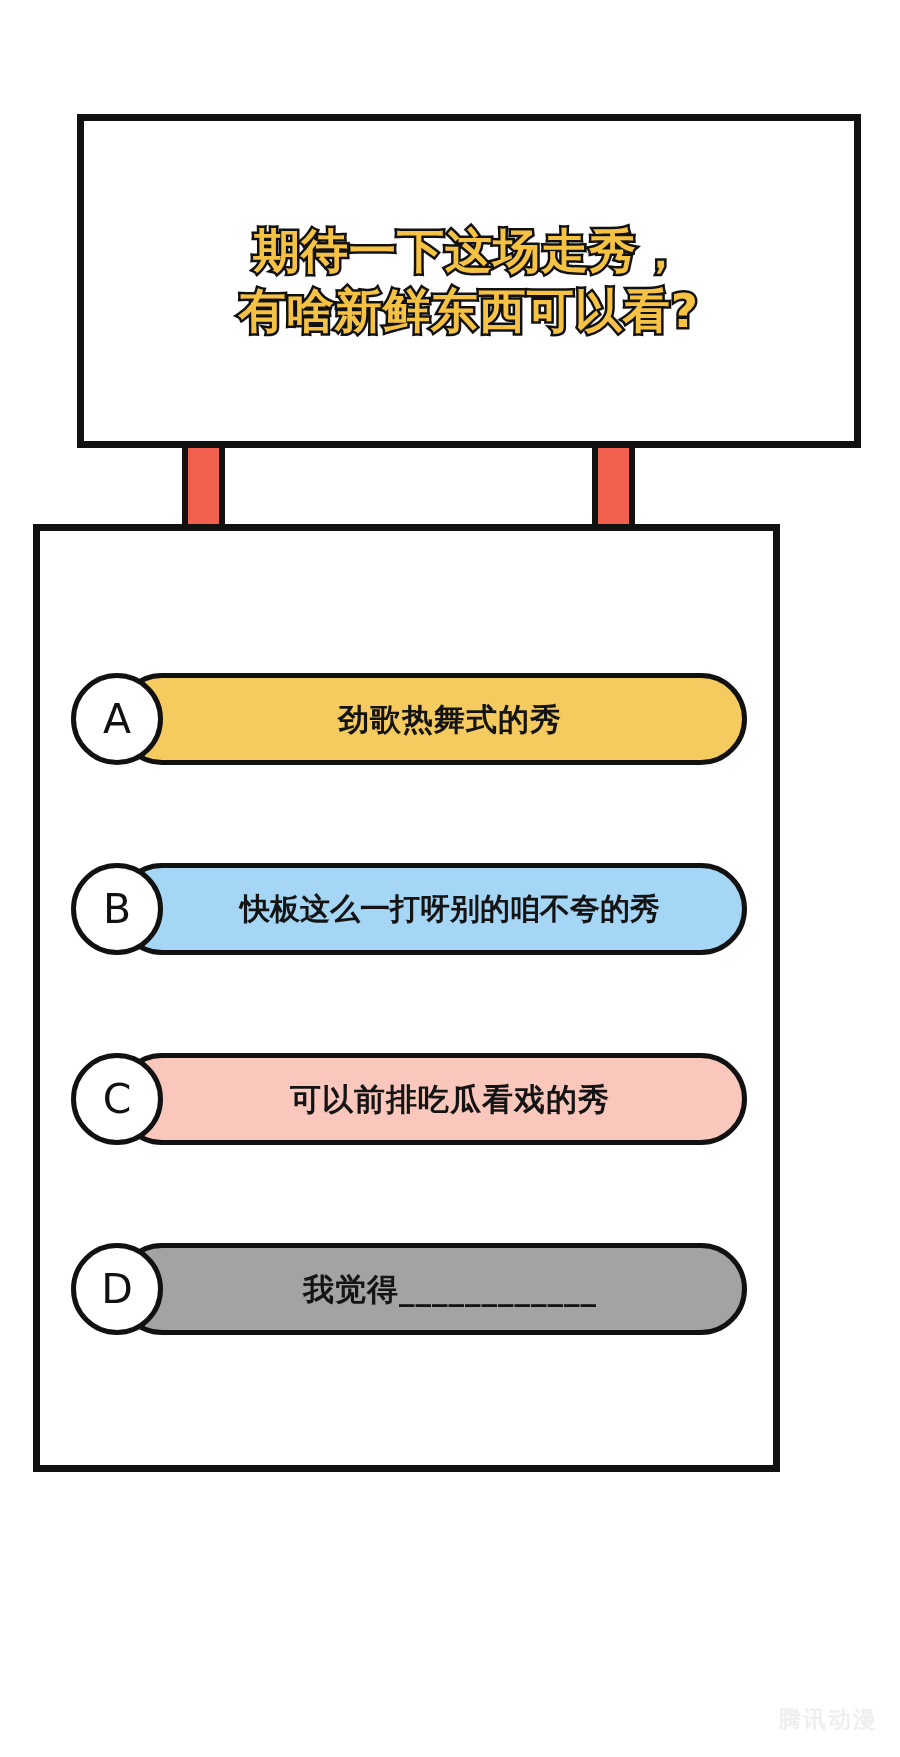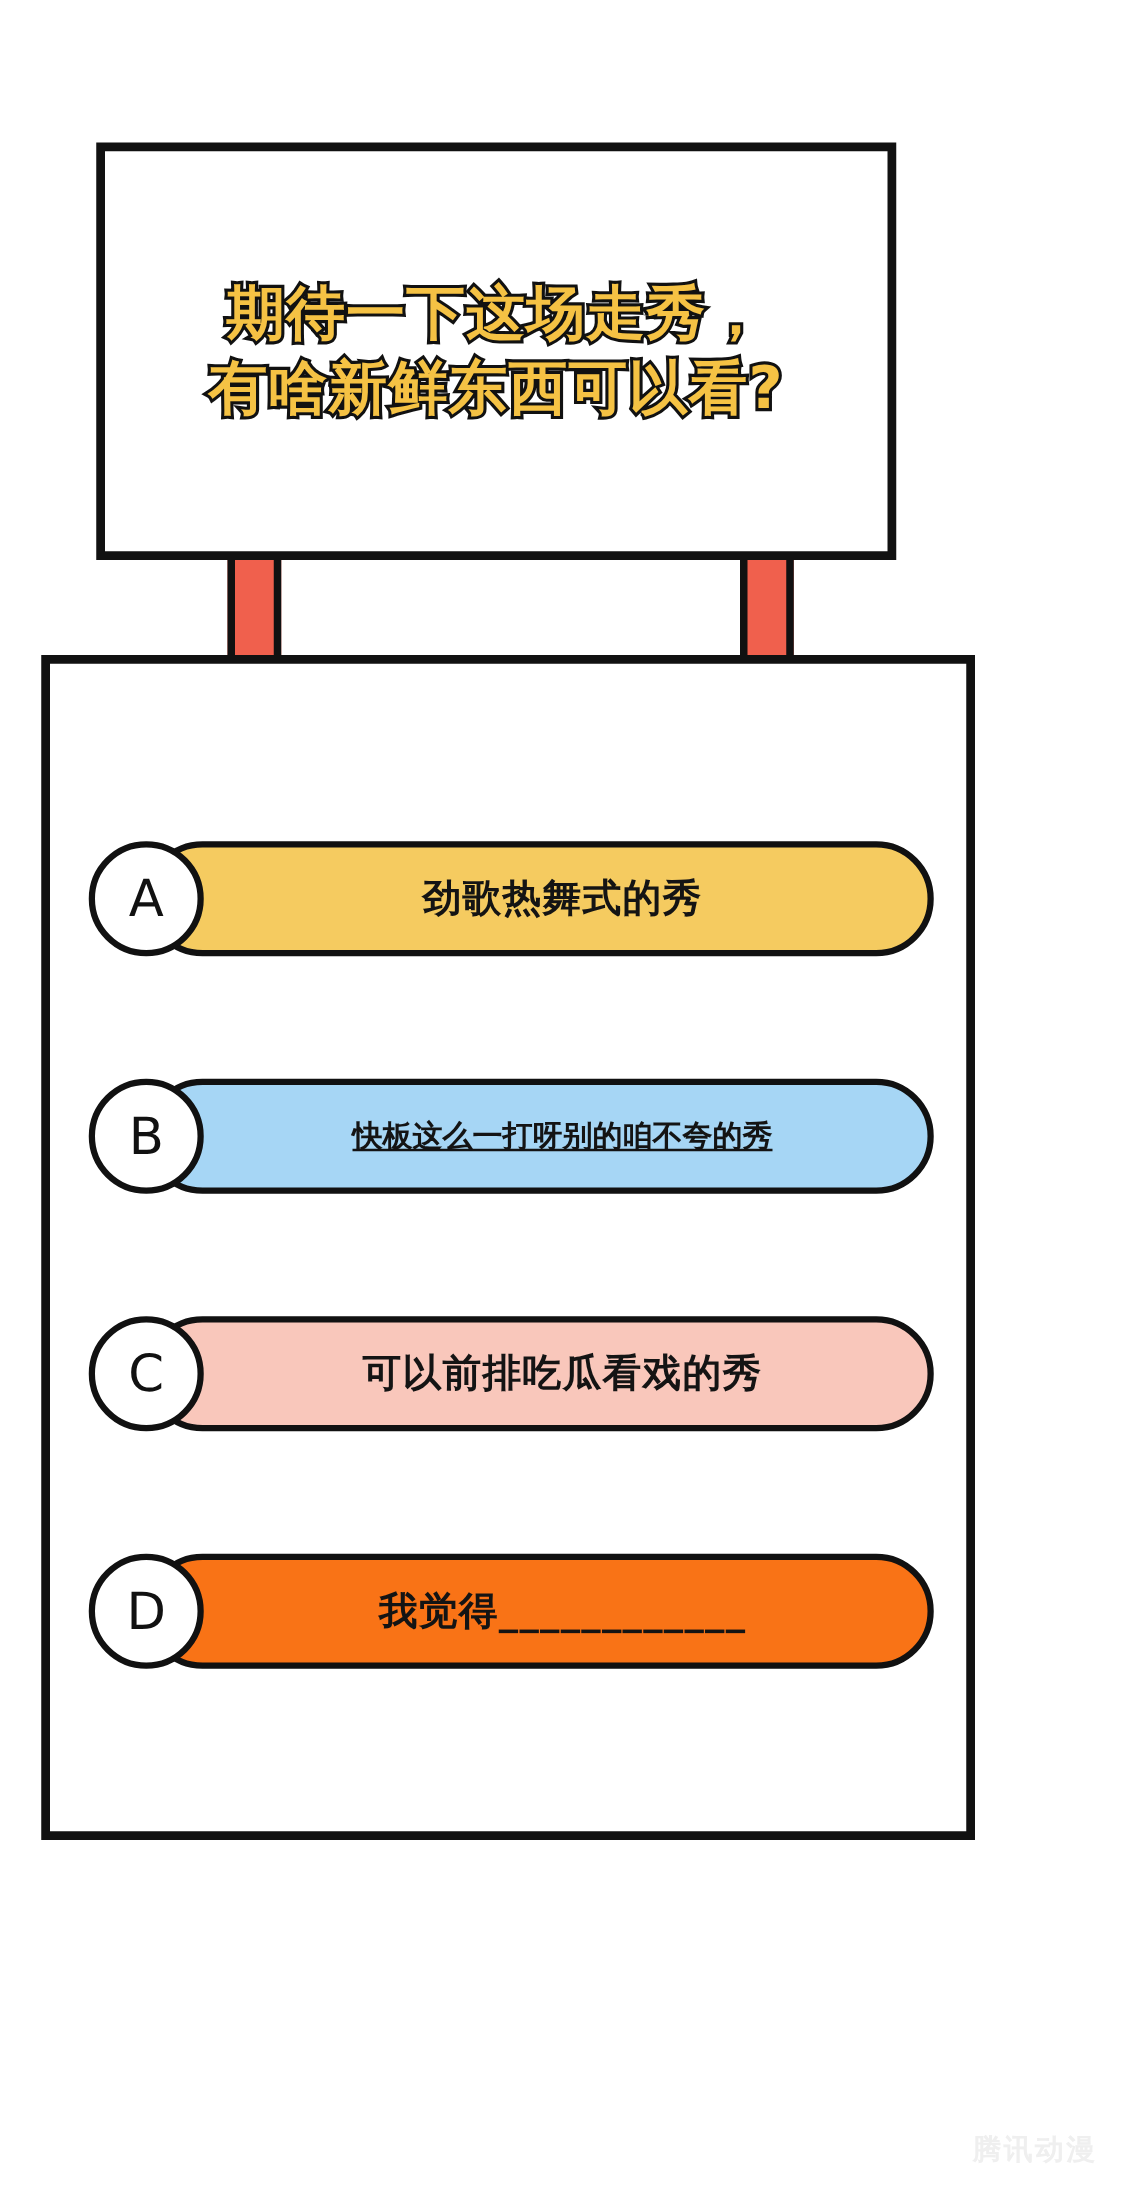--- a/index.html
+++ b/index.html
@@ -20,7 +20,7 @@
     position: absolute;
     left: 77px;
     top: 114px;
-    width: 640px;
+    width: 784px;
     height: 334px;
     background: #ffffff;
     border: 7px solid #111111;

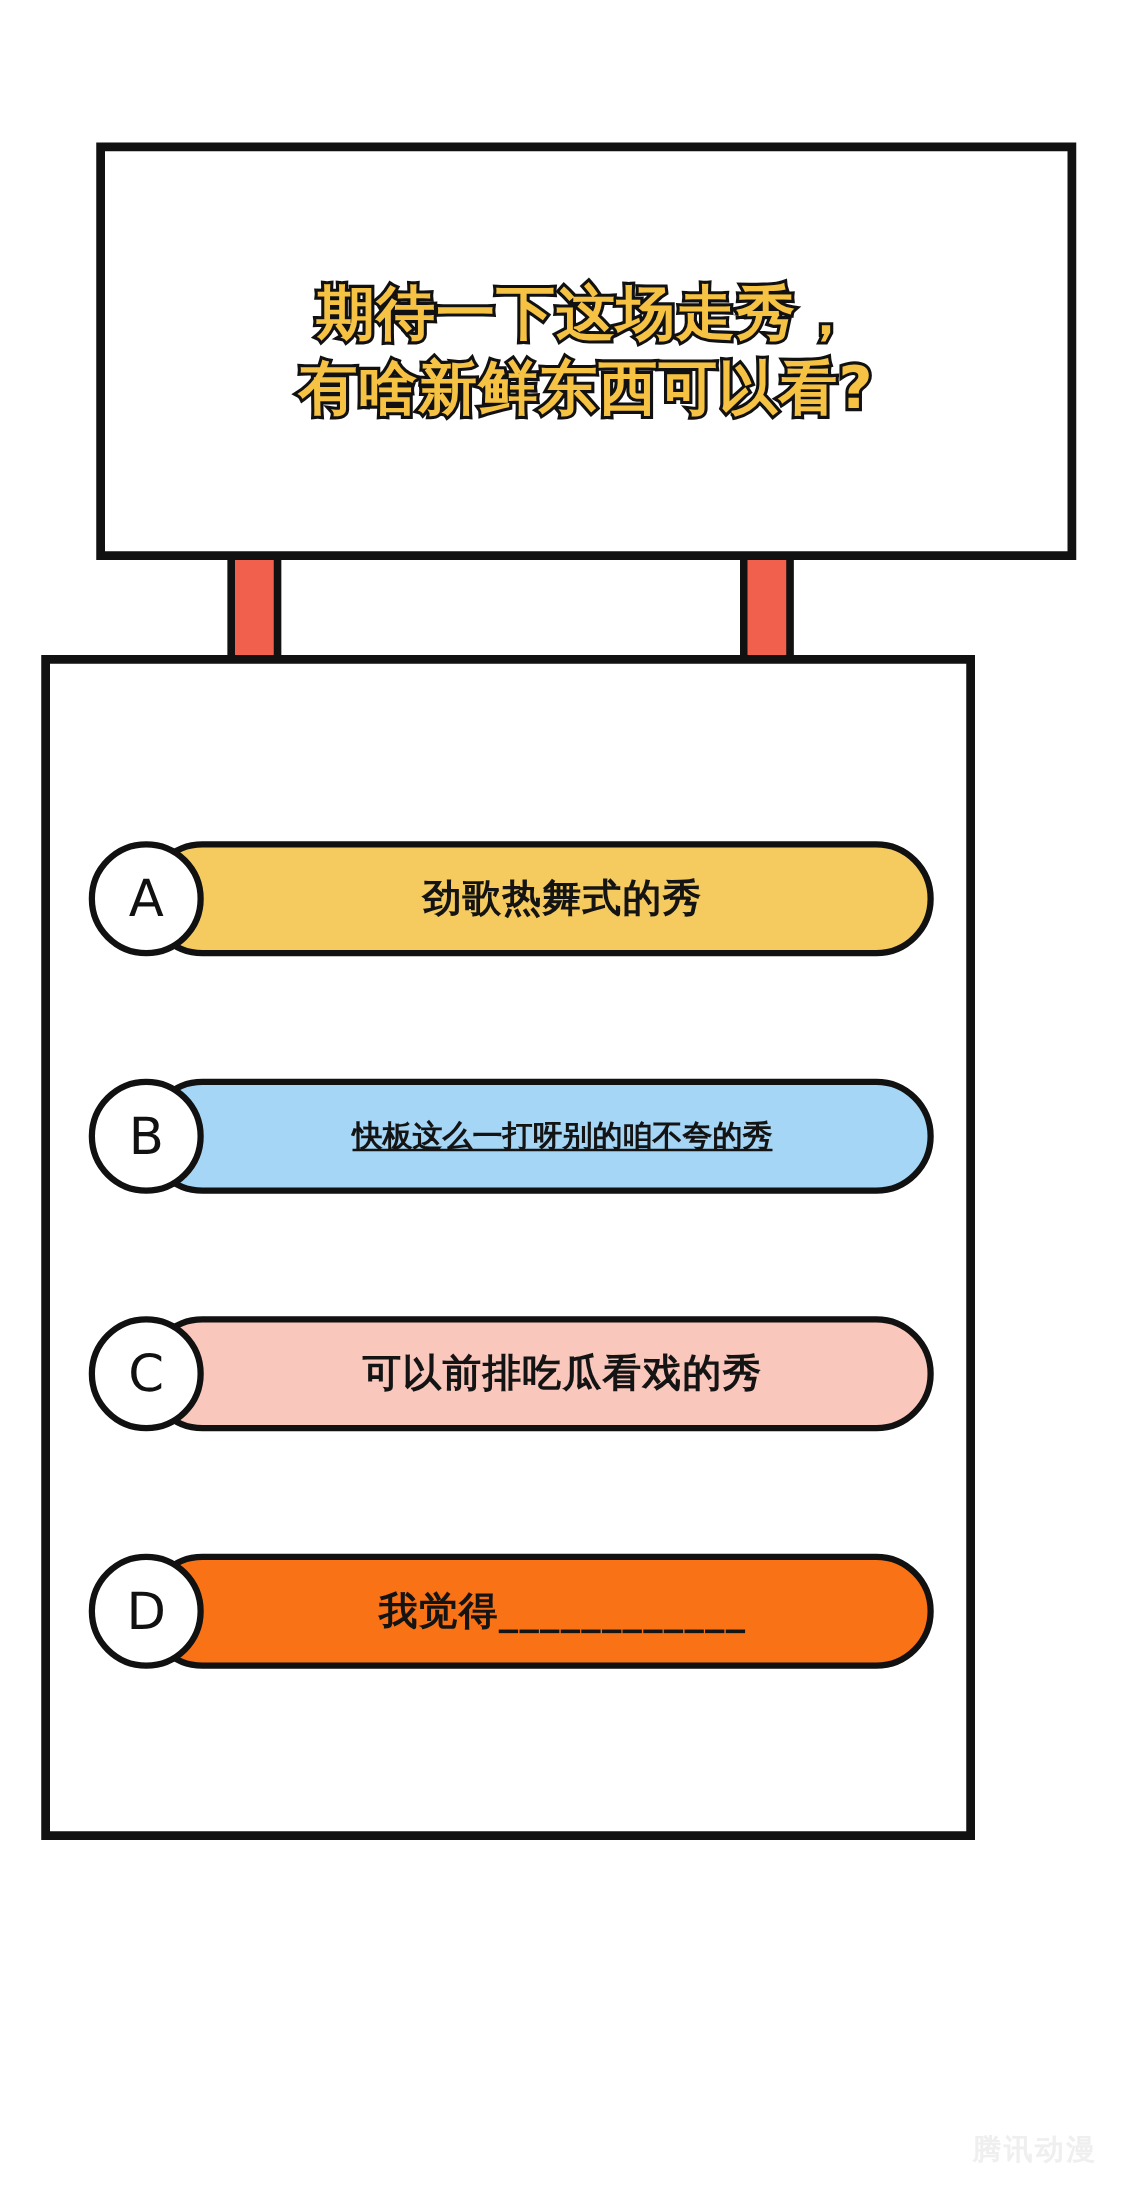--- a/index.html
+++ b/index.html
@@ -126,7 +126,7 @@
     white-space: nowrap;
     line-height: 1;
   }
-  .option-text.small { font-size: 24px; letter-spacing: 0px; text-decoration: underline; }
+  .option-text.small { font-size: 30px; letter-spacing: 0px; }
 
   
   #watermark {

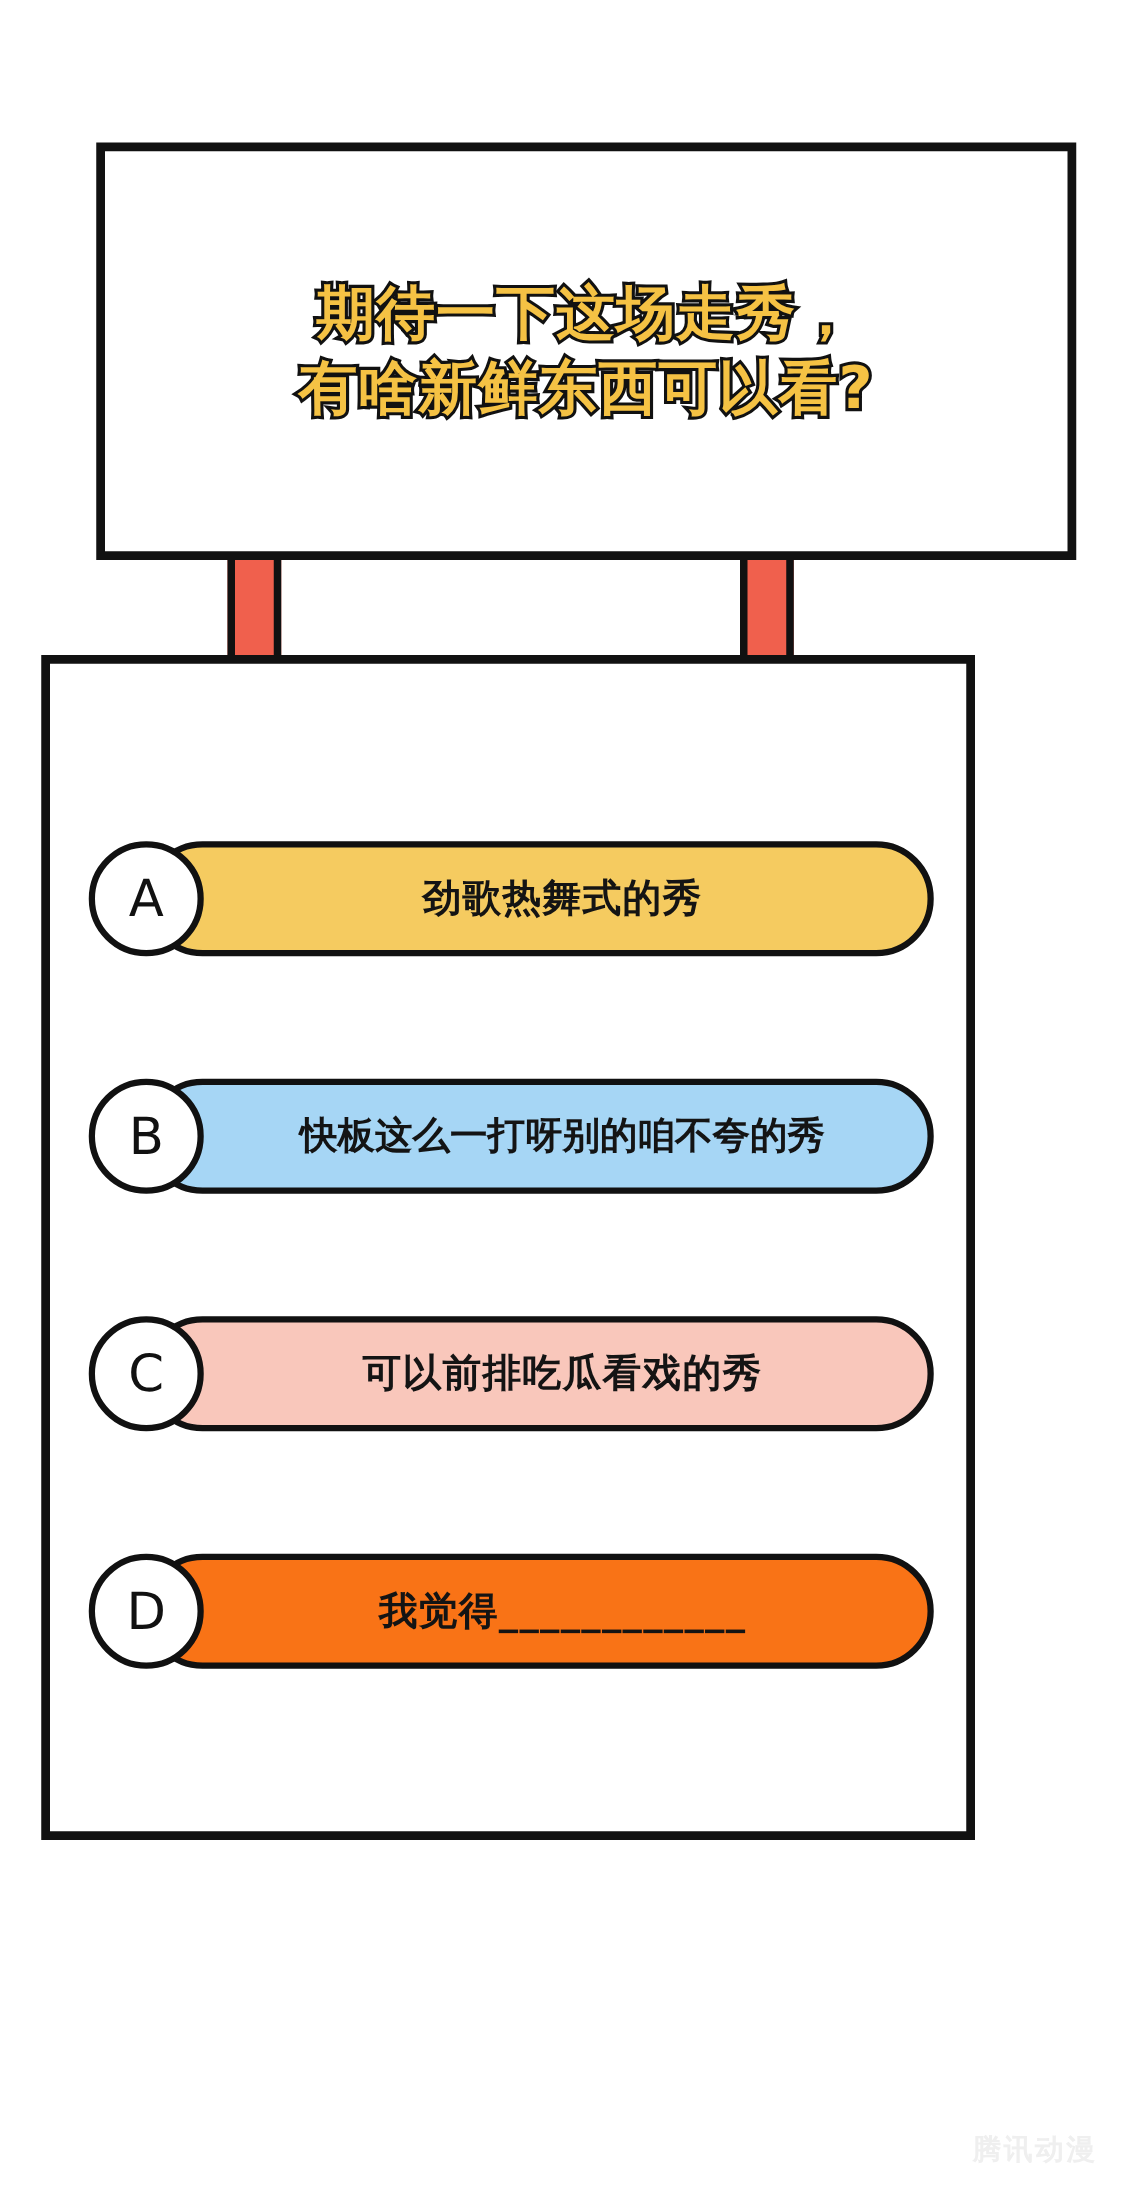--- a/index.html
+++ b/index.html
@@ -175,7 +175,7 @@
   </div>
 
   <div class="option-row" id="option-row-3">
-    <div class="option-pill" style="background: #f97316; border-color: rgb(17, 17, 17);">
+    <div class="option-pill" style="background: #a3a3a3; border-color: rgb(17, 17, 17);">
       <span class="option-text">我觉得____________</span>
     </div>
     <div class="option-letter">D</div>

